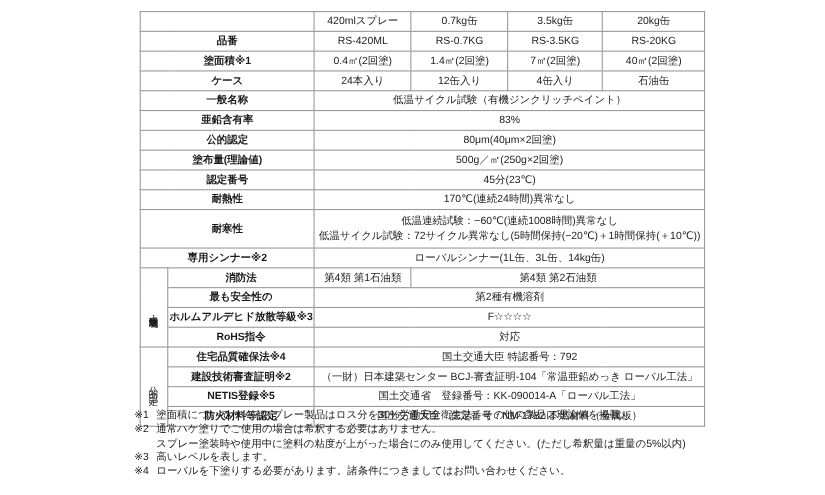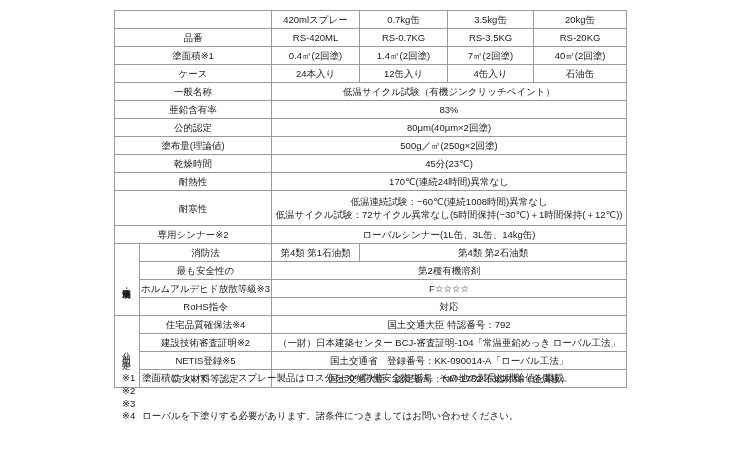--- a/index.html
+++ b/index.html
@@ -11,7 +11,7 @@
   .canvas{position:absolute;left:0;top:0;width:750px;height:450px;background:#fff;}
 
   table.spec{
-    position:absolute;left:114px;top:10px;
+    position:absolute;left:127px;top:10px;
     border-collapse:collapse;table-layout:fixed;
     border:1px solid #6f6f6f;
     padding-left:28px;

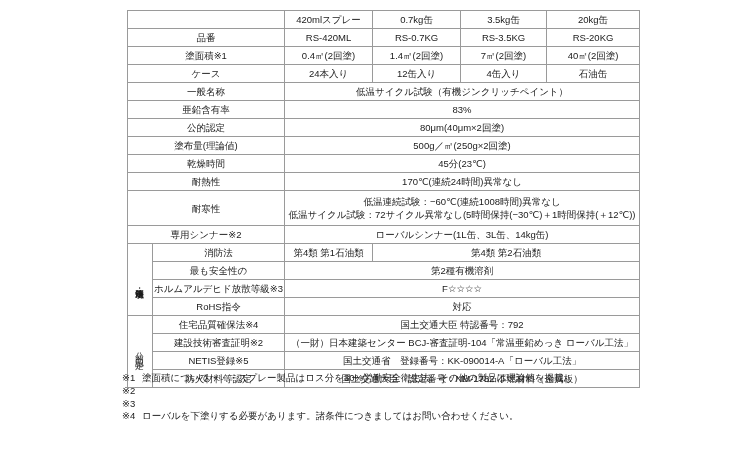--- a/index.html
+++ b/index.html
@@ -24,7 +24,7 @@
     height:17px;
   }
   table.spec tr.dbl td{height:34px;}
-  td.lbl{font-size:9px;}
+  td.lbl{font-size:9px;font-weight:bold;}
   td.small{font-size:8.5px;}
   td.vgroup{padding:0;}
   .vtext{

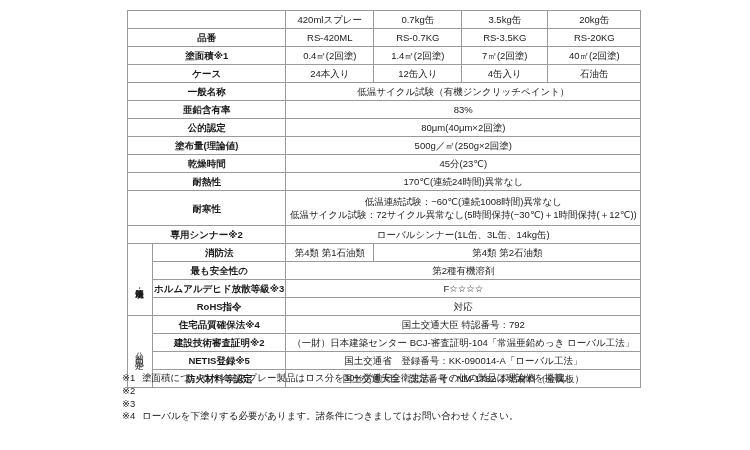--- a/index.html
+++ b/index.html
@@ -108,7 +108,7 @@
       <td colspan="4">500g／㎡(250g×2回塗)</td>
     </tr>
     <tr>
-      <td colspan="2" class="lbl">乾燥時間</td>
+      <td colspan="2" class="lbl">認定番号</td>
       <td colspan="4">45分(23℃)</td>
     </tr>
     <tr>

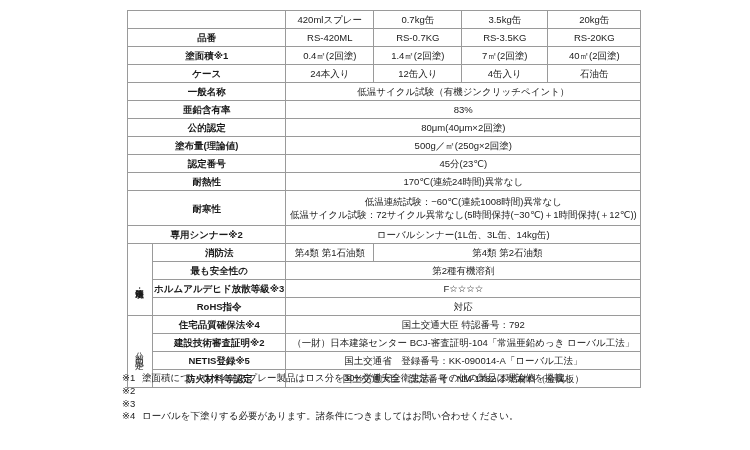--- a/index.html
+++ b/index.html
@@ -119,7 +119,7 @@
       <td colspan="2" class="lbl">耐寒性</td>
       <td colspan="4" class="two-line">
         <div>低温連続試験：−60℃(連続1008時間)異常なし</div>
-        <div>低温サイクル試験：72サイクル異常なし(5時間保持(−30℃)＋1時間保持(＋12℃))</div>
+        <div>低温サイクル試験：72サイクル異常なし(5時間保持(−20℃)＋1時間保持(＋10℃))</div>
       </td>
     </tr>
     <tr>

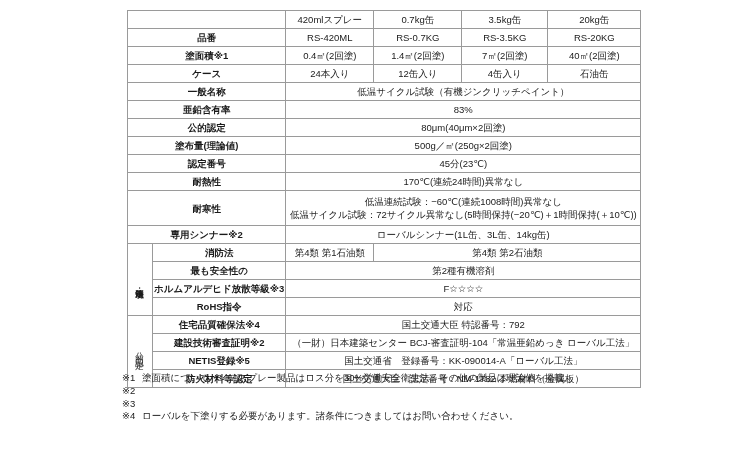--- a/index.html
+++ b/index.html
@@ -180,6 +180,7 @@
     <div class="fn-row">
       <div class="fn-marker">※2</div>
       <div class="fn-lines">
+        <div>通常ハケ塗りでご使用の場合は希釈する必要はありません。</div>
       </div>
     </div>
     <div class="fn-row">

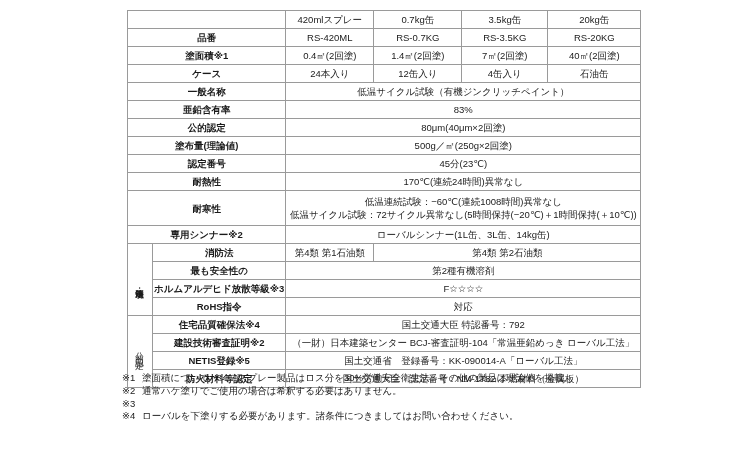--- a/index.html
+++ b/index.html
@@ -181,6 +181,7 @@
       <div class="fn-marker">※2</div>
       <div class="fn-lines">
         <div>通常ハケ塗りでご使用の場合は希釈する必要はありません。</div>
+        <div>スプレー塗装時や使用中に塗料の粘度が上がった場合にのみ使用してください。(ただし希釈量は重量の5%以内)</div>
       </div>
     </div>
     <div class="fn-row">

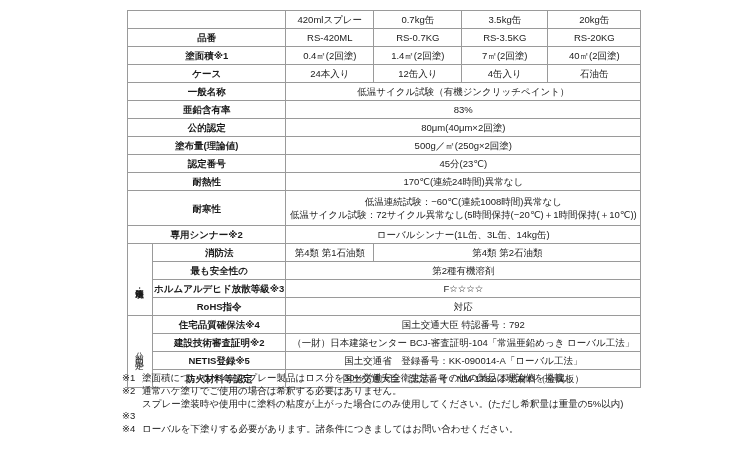--- a/index.html
+++ b/index.html
@@ -187,6 +187,7 @@
     <div class="fn-row">
       <div class="fn-marker">※3</div>
       <div class="fn-lines">
+        <div>高いレベルを表します。</div>
       </div>
     </div>
     <div class="fn-row">

